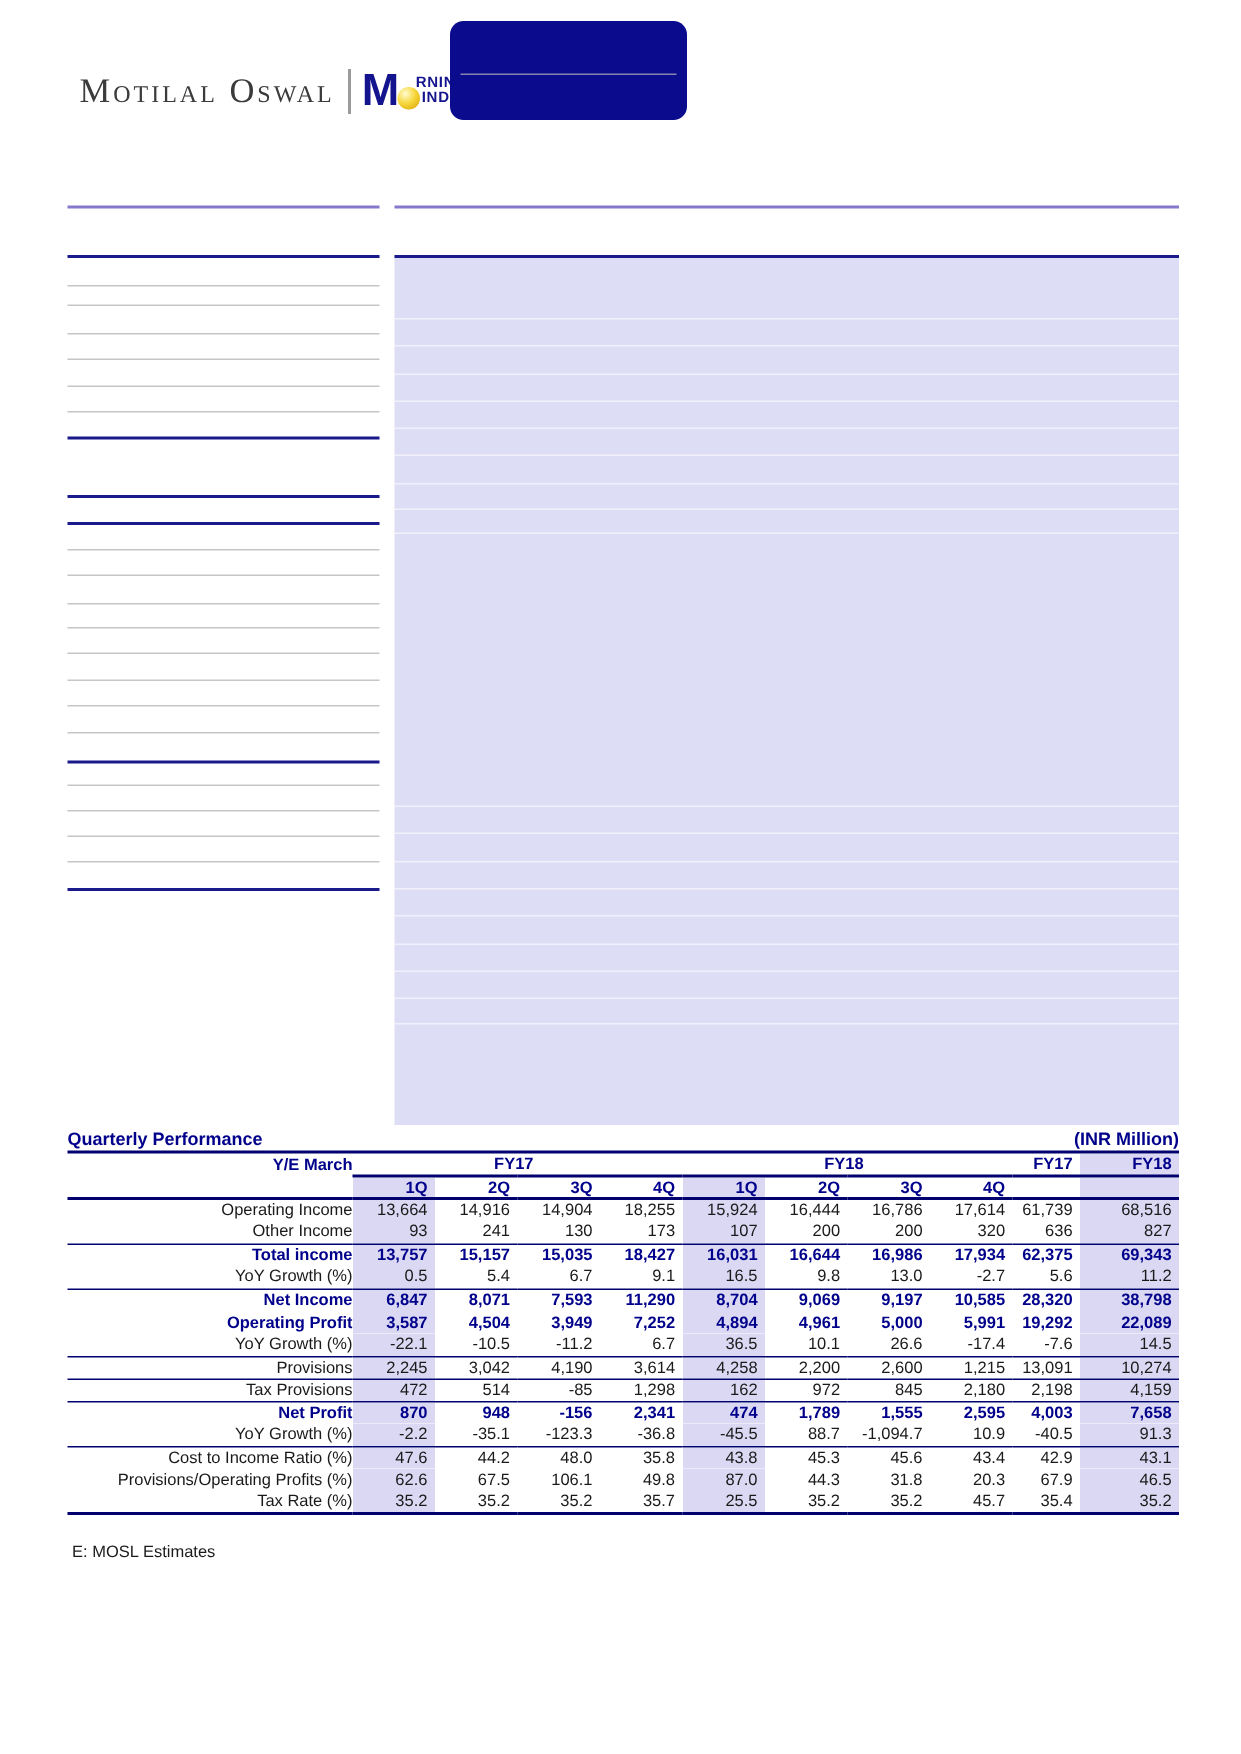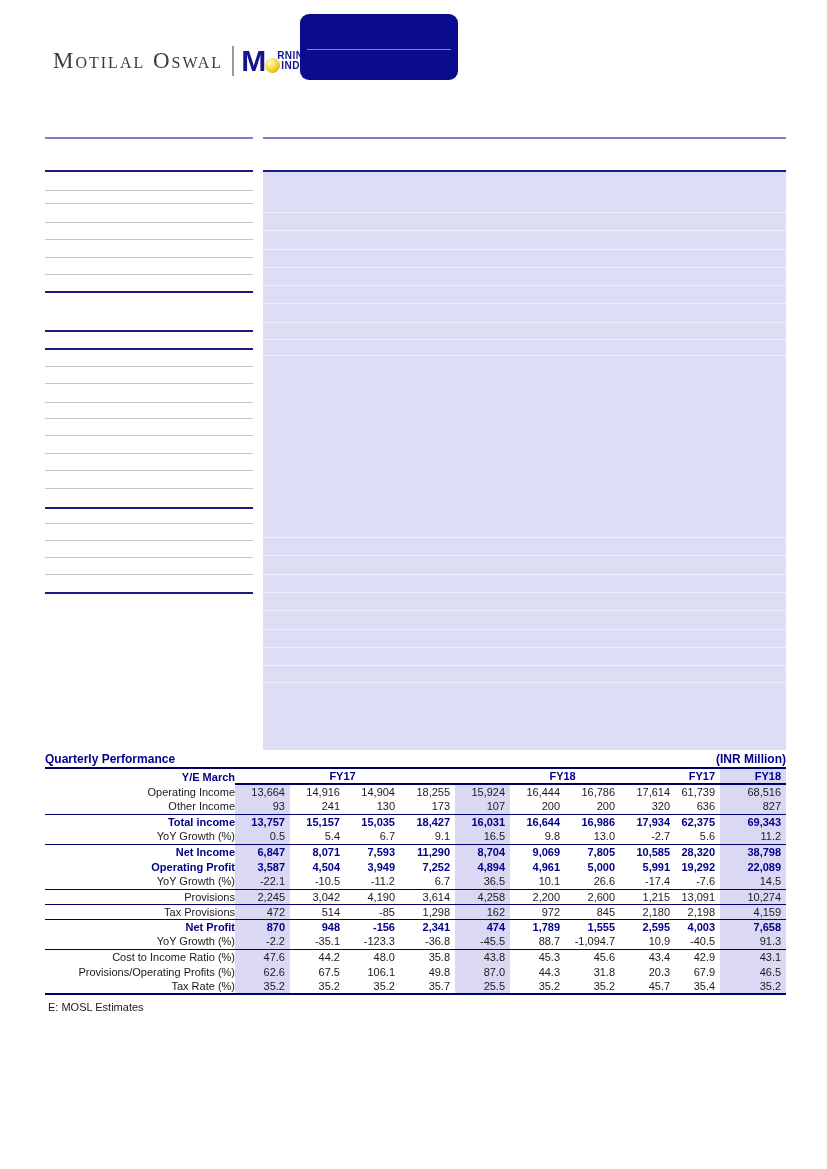--- a/index.html
+++ b/index.html
@@ -149,6 +149,19 @@
           <th class="u1">FY17</th>
           <th class="u1 hl">FY18</th>
         </tr>
+        <tr class="qrow" id="quarter-row">
+          <th class="lbl"></th>
+        <th class="hl">1Q</th>
+            <th>2Q</th>
+            <th>3Q</th>
+            <th>4Q</th>
+            <th class="hl">1Q</th>
+            <th>2Q</th>
+            <th>3Q</th>
+            <th>4Q</th>
+            <th></th>
+            <th class="hl"></th>
+          </tr>
       </thead>
       <tbody id="qt-body">
           <tr class="">

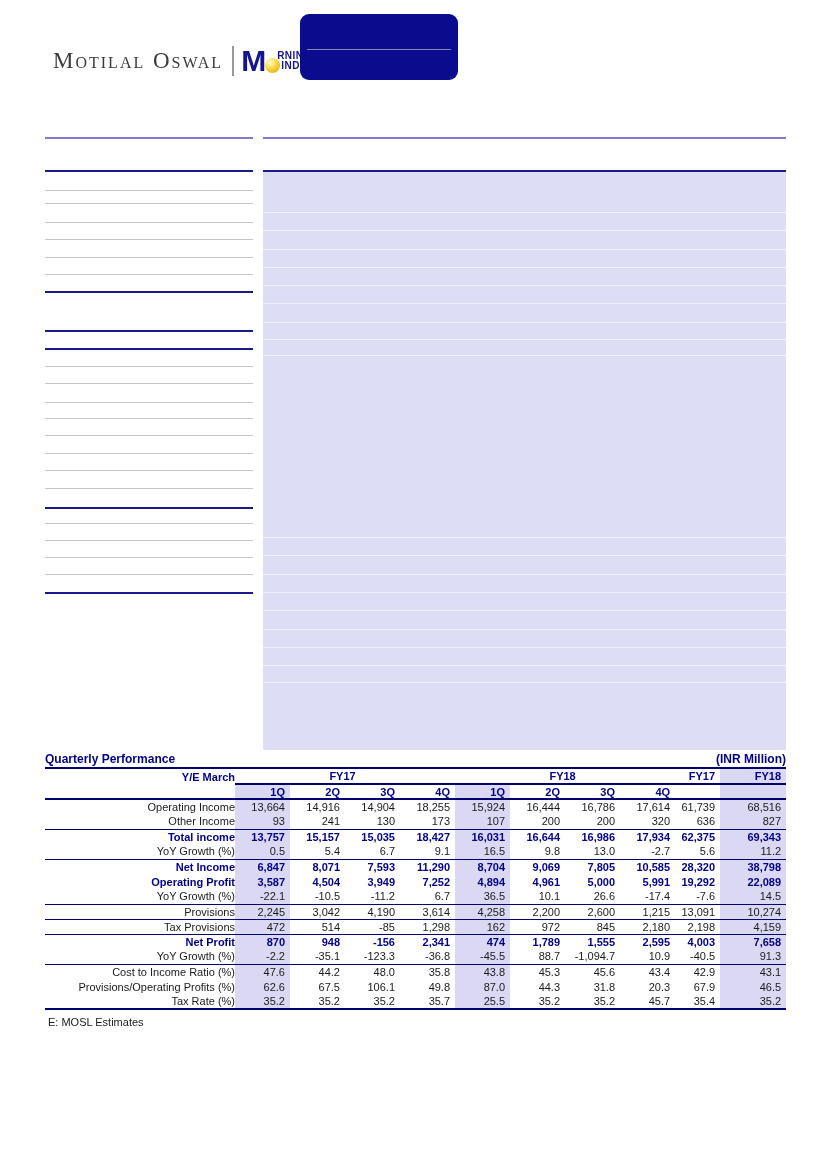--- a/index.html
+++ b/index.html
@@ -224,7 +224,7 @@
             <td>11,290</td>
             <td class="hl">8,704</td>
             <td>9,069</td>
-            <td>7,805</td>
+            <td>9,197</td>
             <td>10,585</td>
             <td>28,320</td>
             <td class="hl">38,798</td>

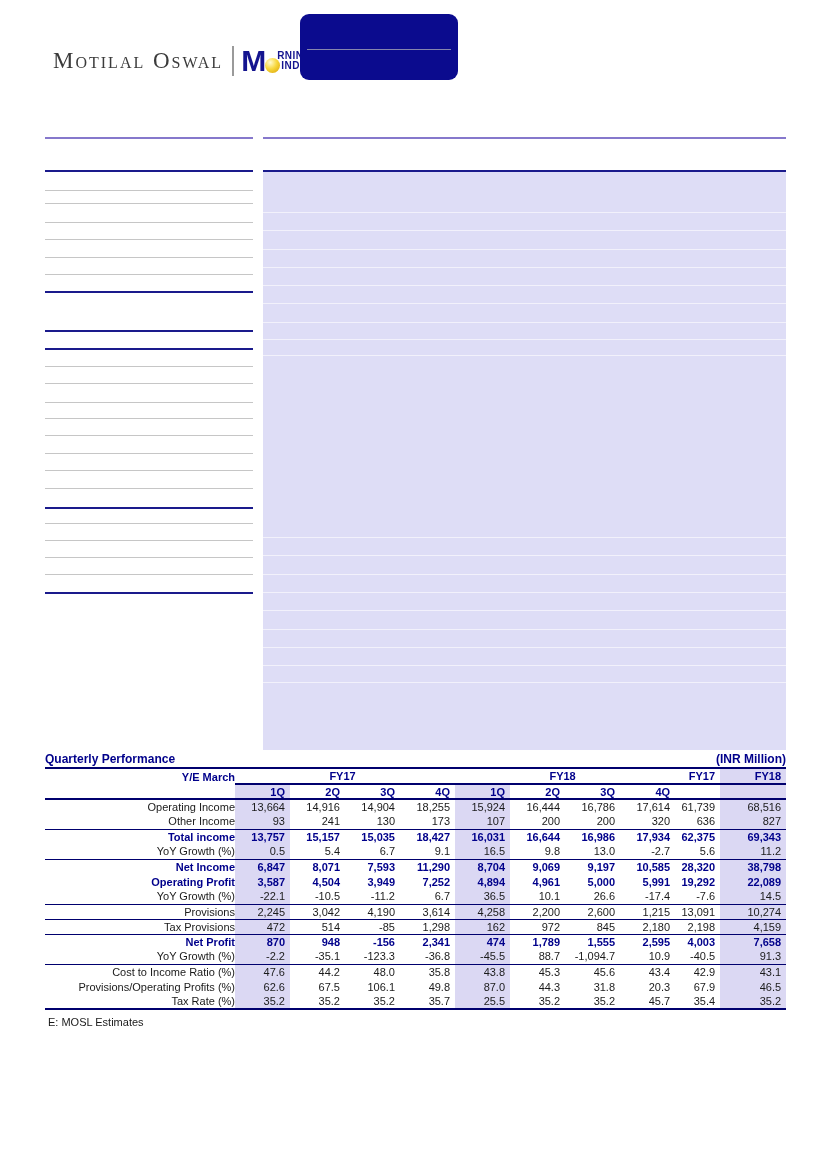--- a/index.html
+++ b/index.html
@@ -48,7 +48,7 @@
   table.qt tr.last { border-bottom: 2px solid #00006e; }
   table.qt tr.bold td { color: #00008b; font-weight: bold; }
   table.qt .hl { background: #dbd8f3; }
-  .footnote { font-size: 11px; color: #1a1a1a; padding: 6px 0 0 3px; }
+  .footnote { font-size: 11px; color: #1a1a1a; padding: 19px 0 0 3px; }
 </style>
 </head>
 <body>

